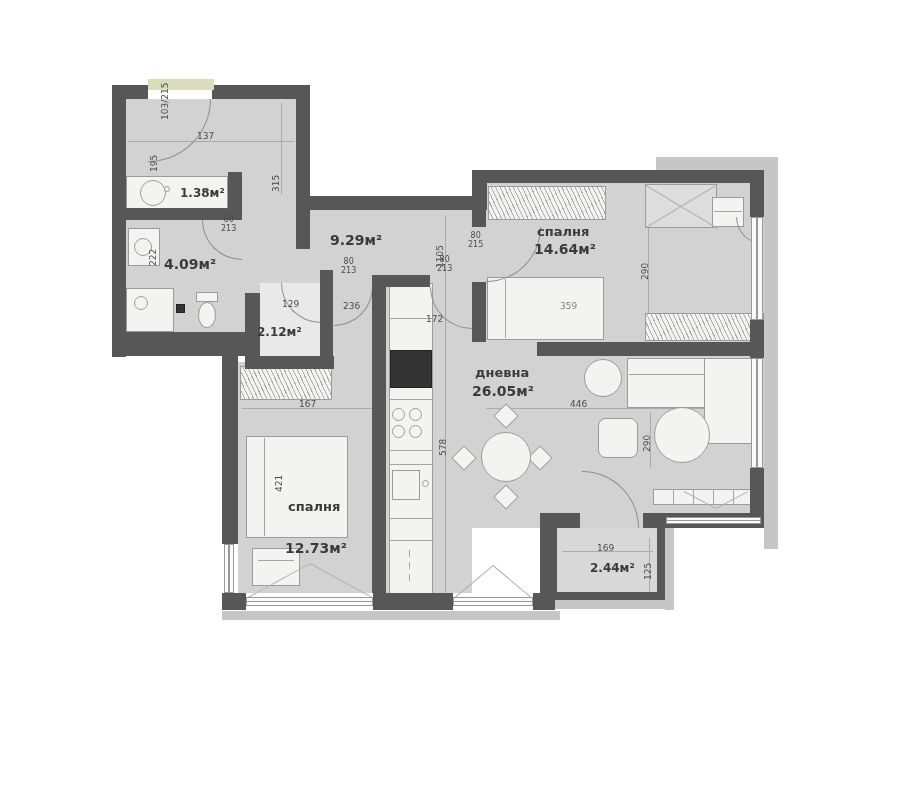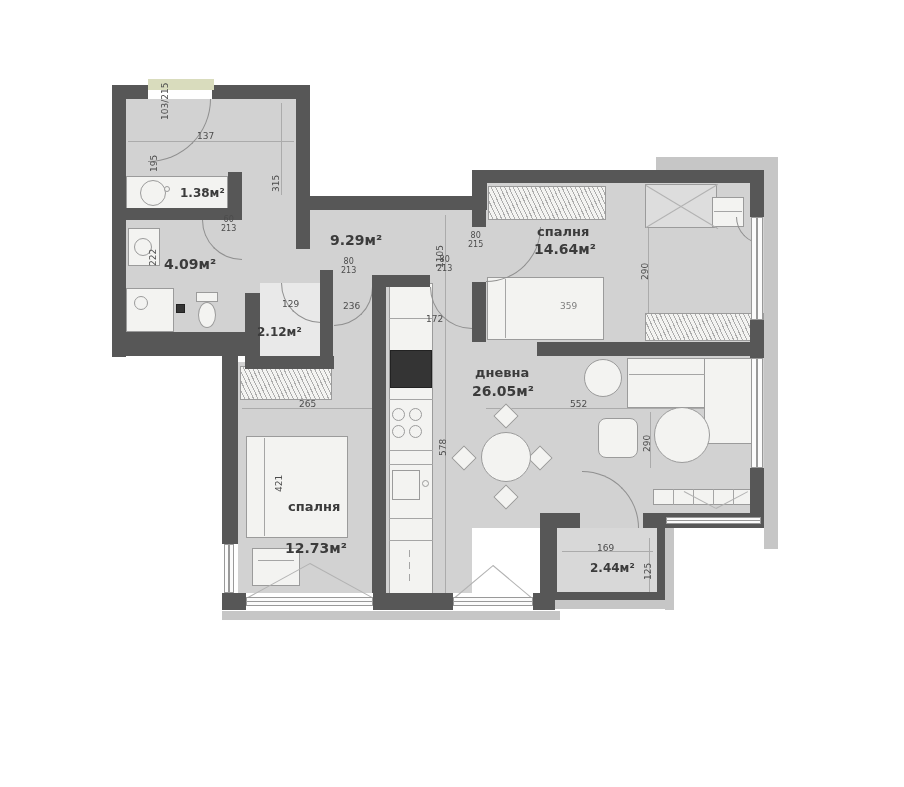--- a/index.html
+++ b/index.html
@@ -229,7 +229,7 @@
   <span class="dim" style="left:426px;top:315px">172</span>
   <span class="dim" style="left:560px;top:302px;color:#7e7e7e">359</span>
   <span class="dim v" style="left:641px;top:280px">290</span>
-  <span class="dim" style="left:299px;top:400px">265</span>
+  <span class="dim" style="left:299px;top:400px">167</span>
   <span class="dim" style="left:570px;top:400px">552</span>
   <span class="dim v" style="left:643px;top:452px">290</span>
   <span class="dim v" style="left:439px;top:456px">578</span>

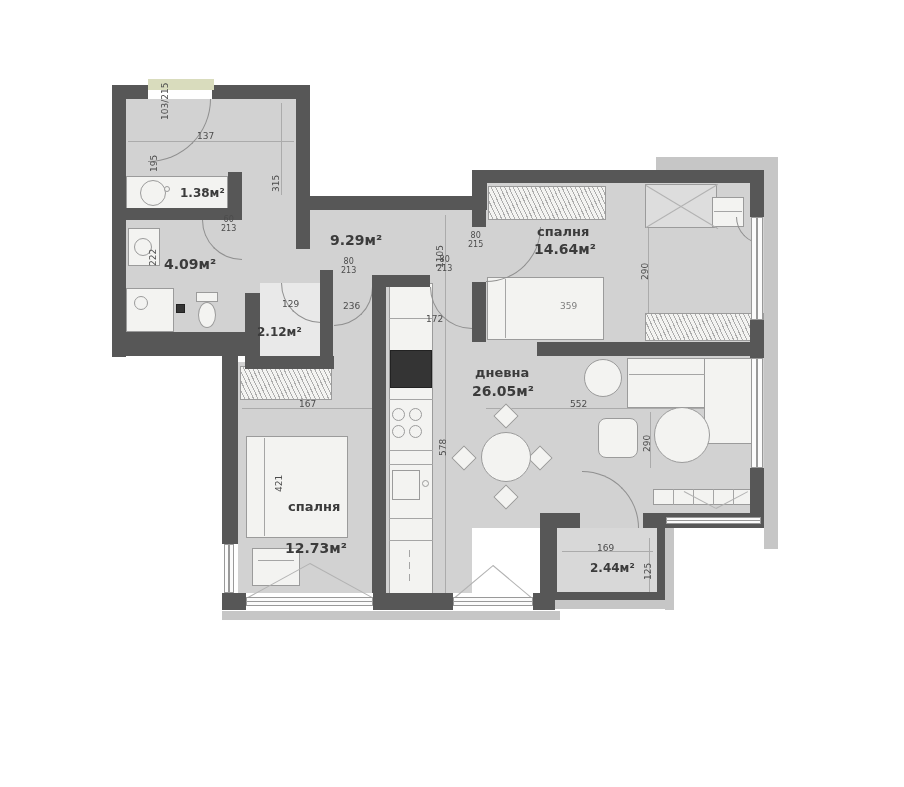--- a/index.html
+++ b/index.html
@@ -230,7 +230,7 @@
   <span class="dim" style="left:560px;top:302px;color:#7e7e7e">359</span>
   <span class="dim v" style="left:641px;top:280px">290</span>
   <span class="dim" style="left:299px;top:400px">167</span>
-  <span class="dim" style="left:570px;top:400px">552</span>
+  <span class="dim" style="left:570px;top:400px">446</span>
   <span class="dim v" style="left:643px;top:452px">290</span>
   <span class="dim v" style="left:439px;top:456px">578</span>
   <span class="dim v" style="left:275px;top:492px">421</span>

